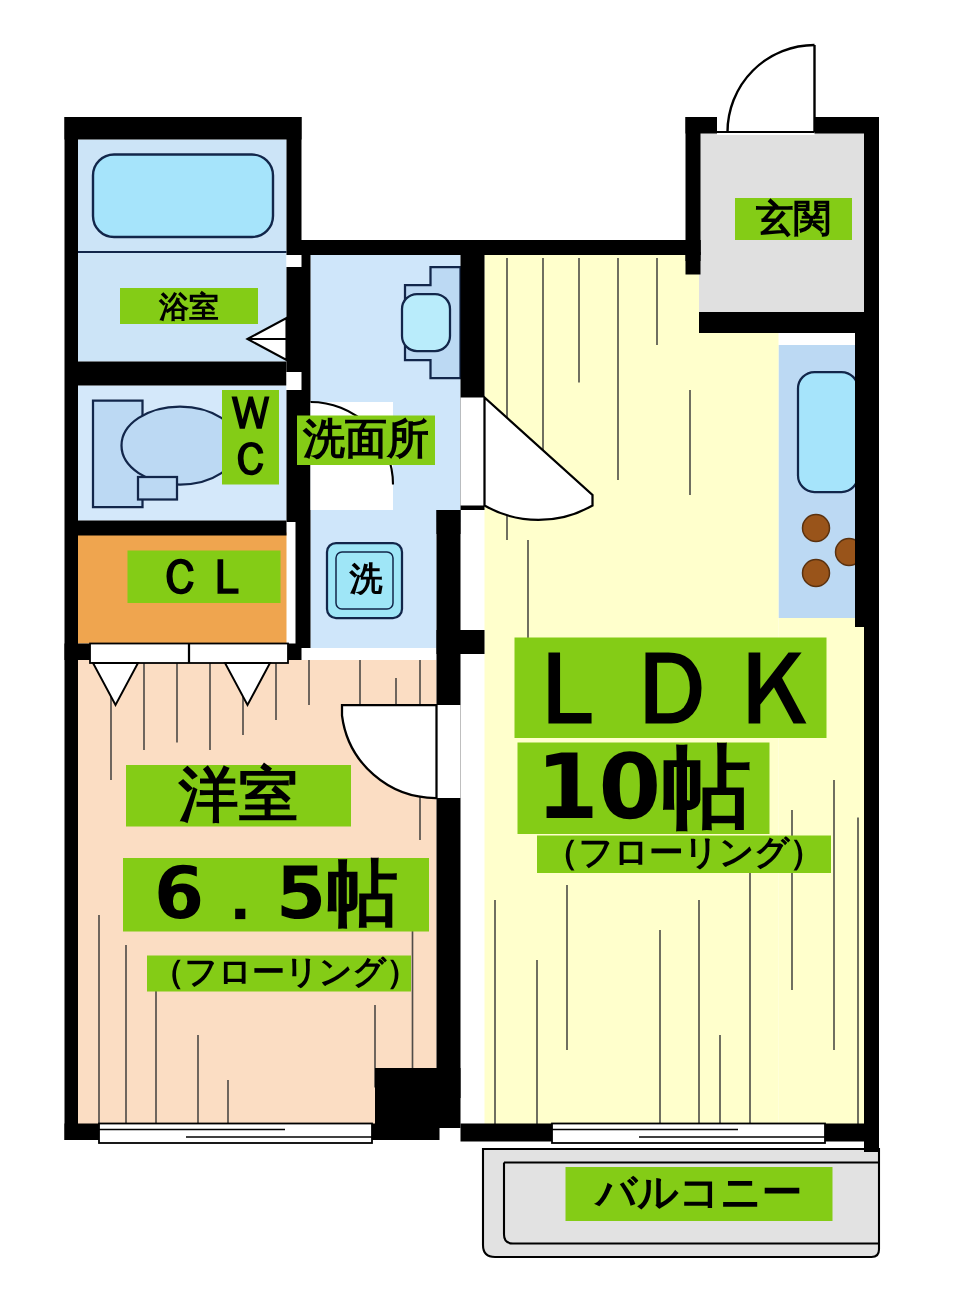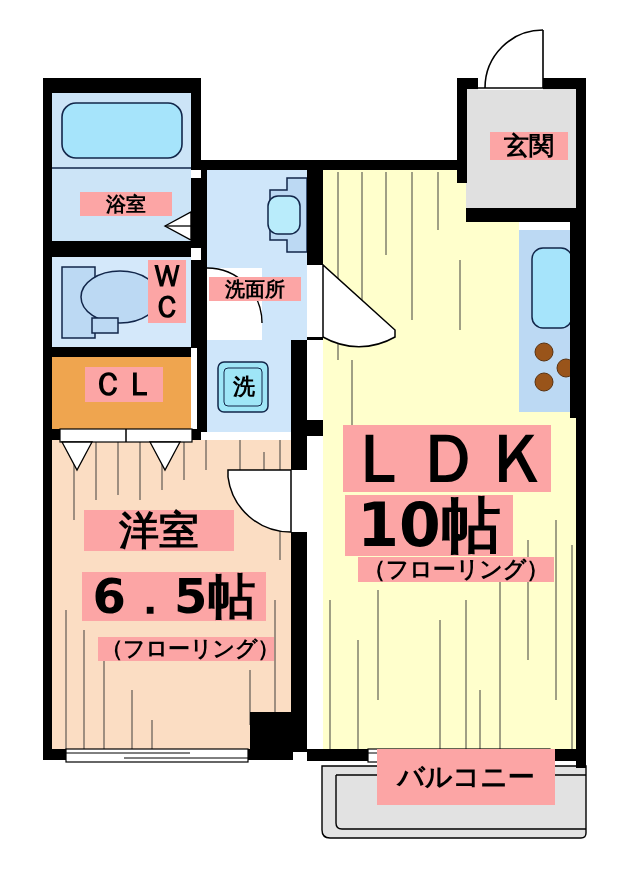--- a/index.html
+++ b/index.html
@@ -6,7 +6,7 @@
   body{width:637px;height:869px;position:relative;overflow:hidden;
        font-family:"DejaVu Sans","Liberation Sans",sans-serif;}
   #plan{position:absolute;left:0;top:0;width:637px;height:869px;}
-  .lbl{position:absolute;background:#fca5a5;color:#000;font-weight:bold;
+  .lbl{position:absolute;background:#84cc16;color:#000;font-weight:bold;
        text-align:center;line-height:1.02;white-space:nowrap;}
 </style>
 </head>

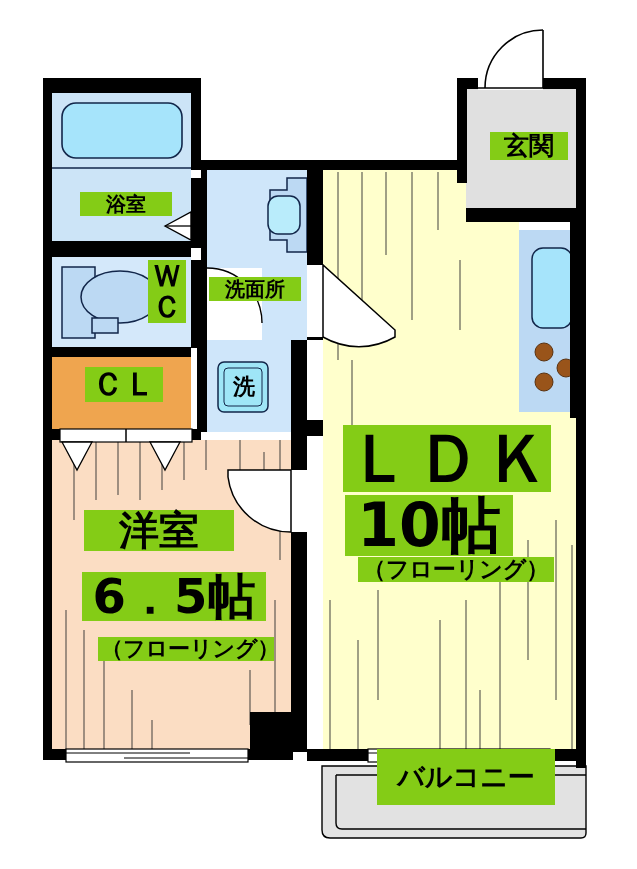--- a/index.html
+++ b/index.html
@@ -219,7 +219,7 @@
 
 <div class="lbl" style="left:85px;top:367px;width:78px;font-size:32px;padding:1px 0;">ＣＬ</div>
 
-<div class="lbl" style="left:209px;top:277px;width:88px;font-size:20px;padding:2px 2px;">洗面所</div>
+<div class="lbl" style="left:198px;top:277px;width:88px;font-size:28px;padding:2px 2px;">洗面所</div>
 
 <div class="lbl" style="left:227px;top:376px;width:30px;font-size:22px;padding:0 2px;background:transparent;">洗</div>
 

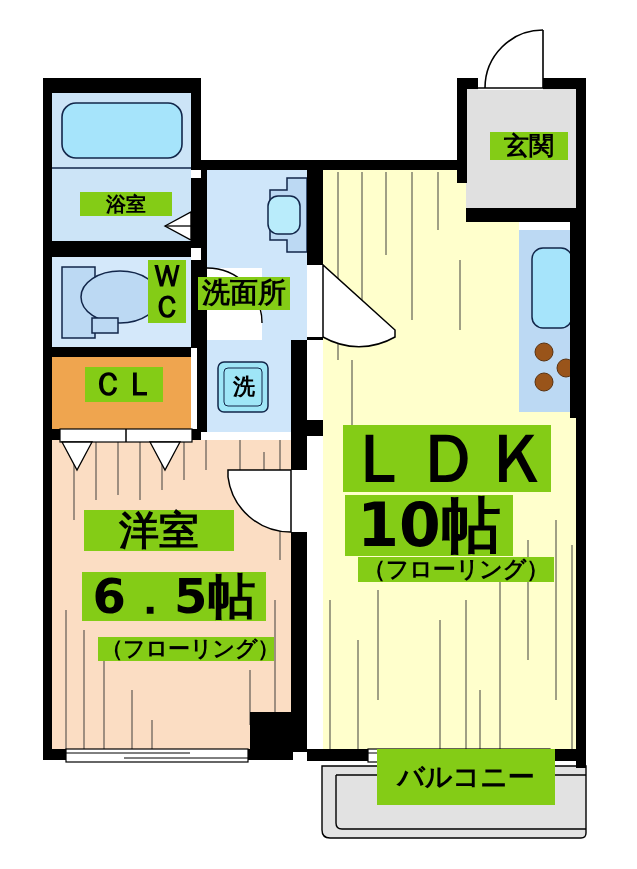--- a/index.html
+++ b/index.html
@@ -217,7 +217,7 @@
   <div>Ｃ</div>
 </div>
 
-<div class="lbl" style="left:85px;top:367px;width:78px;font-size:32px;padding:1px 0;">ＣＬ</div>
+<div class="lbl" style="left:85px;top:367px;width:78px;font-size:32px;padding:1px 12px;">ＣＬ</div>
 
 <div class="lbl" style="left:198px;top:277px;width:88px;font-size:28px;padding:2px 2px;">洗面所</div>
 

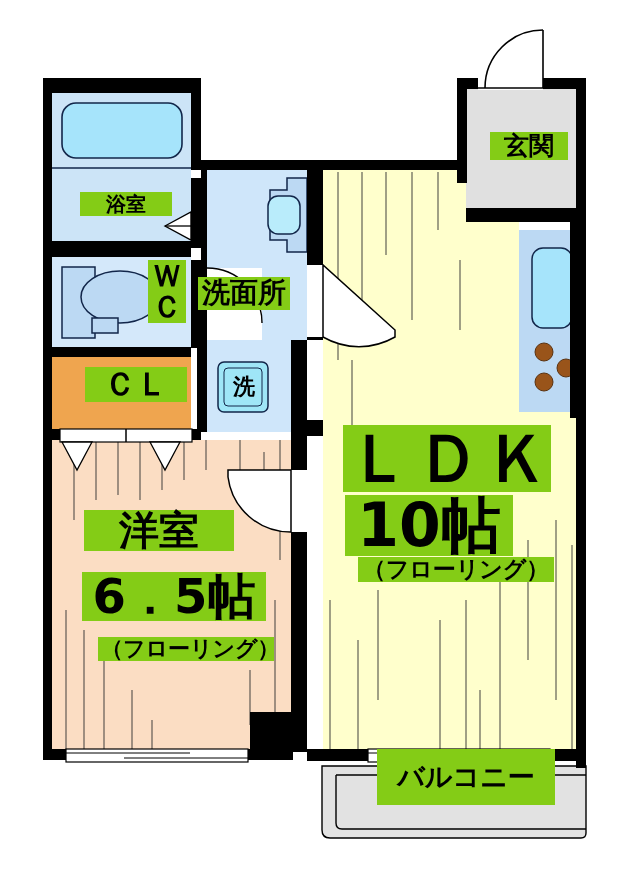--- a/index.html
+++ b/index.html
@@ -230,7 +230,7 @@
 <div class="lbl" style="left:358px;top:557px;width:190px;font-size:23px;padding:1px 3px;">（フローリング）</div>
 
 <div class="lbl" style="left:84px;top:510px;width:140px;font-size:40px;padding:0 5px;">洋室</div>
-<div class="lbl" style="left:82px;top:572px;width:180px;font-size:48px;padding:0 2px;">6．5帖</div>
+<div class="lbl" style="left:82px;top:572px;width:180px;font-size:48px;padding:0 12px;">6．5帖</div>
 <div class="lbl" style="left:98px;top:637px;width:170px;font-size:22px;padding:1px 3px;">（フローリング）</div>
 
 <div class="lbl" style="left:377px;top:749px;width:172px;font-size:27px;padding:14px 3px;">バルコニー</div>

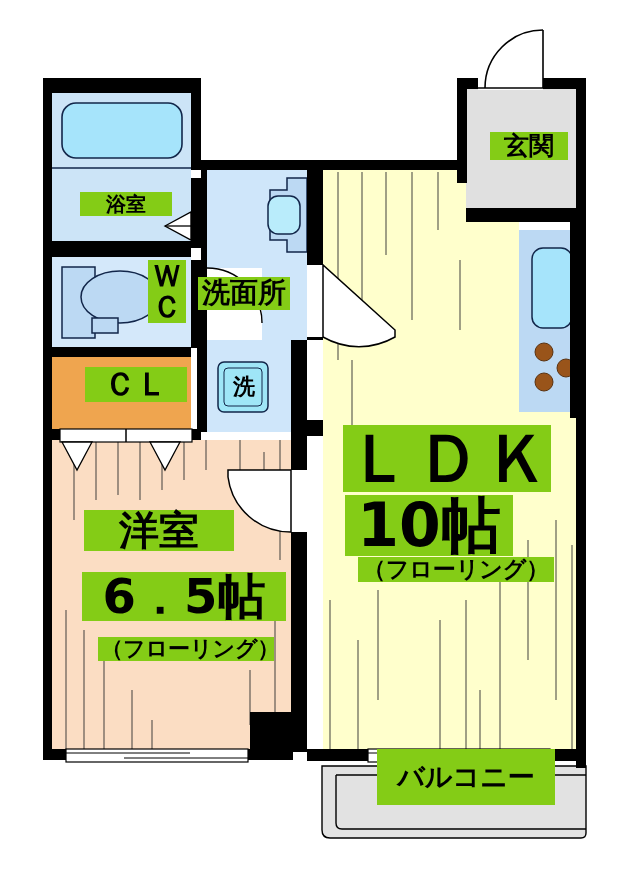--- a/index.html
+++ b/index.html
@@ -233,6 +233,6 @@
 <div class="lbl" style="left:82px;top:572px;width:180px;font-size:48px;padding:0 12px;">6．5帖</div>
 <div class="lbl" style="left:98px;top:637px;width:170px;font-size:22px;padding:1px 3px;">（フローリング）</div>
 
-<div class="lbl" style="left:377px;top:749px;width:172px;font-size:27px;padding:14px 3px;">バルコニー</div>
+<div class="lbl" style="left:377px;top:778px;width:172px;font-size:27px;padding:4px 3px;">バルコニー</div>
 
 </body></html>

